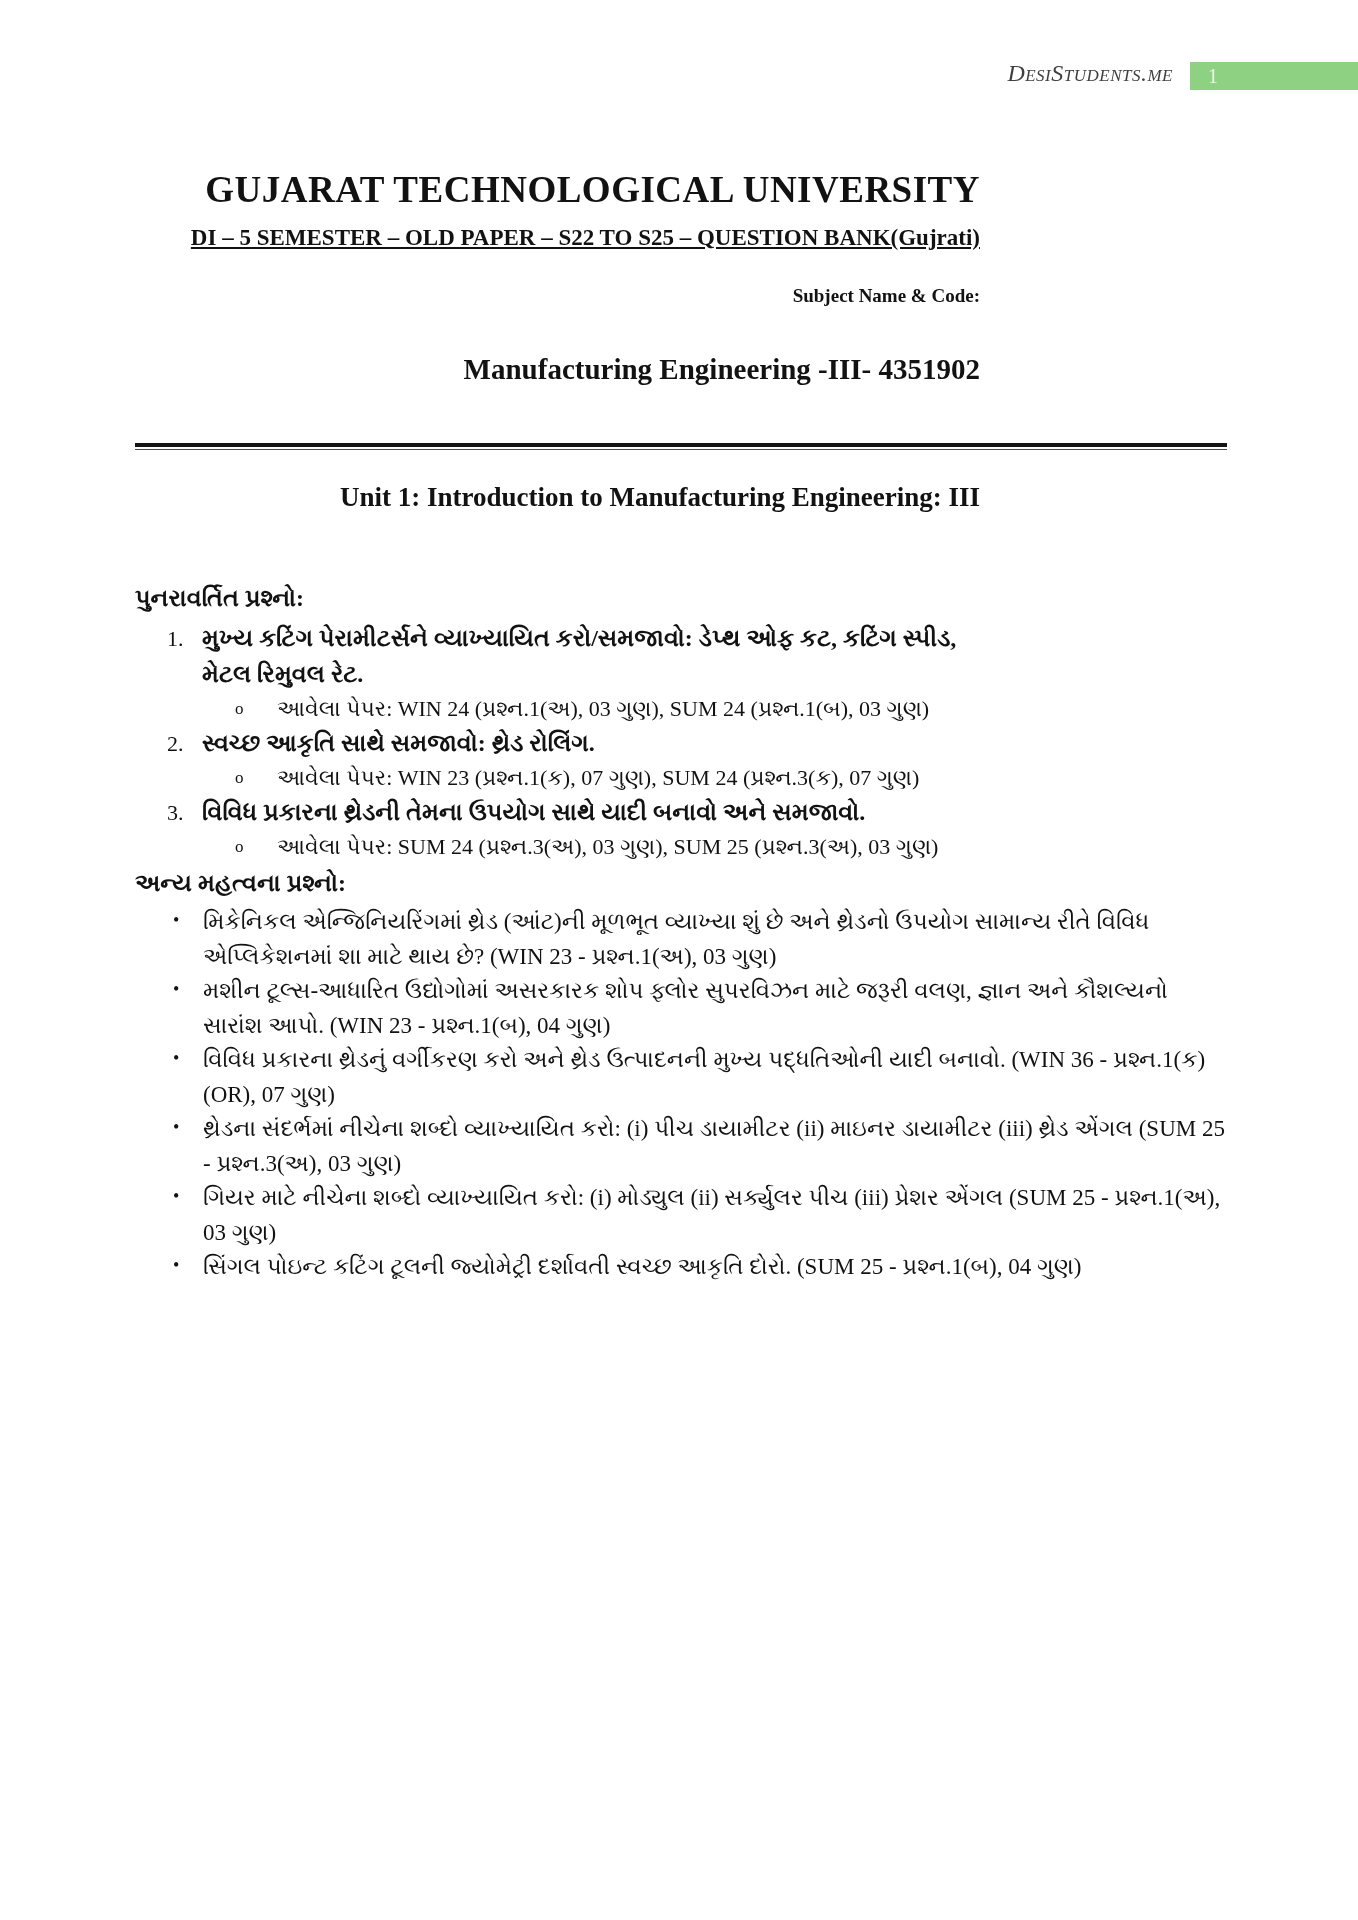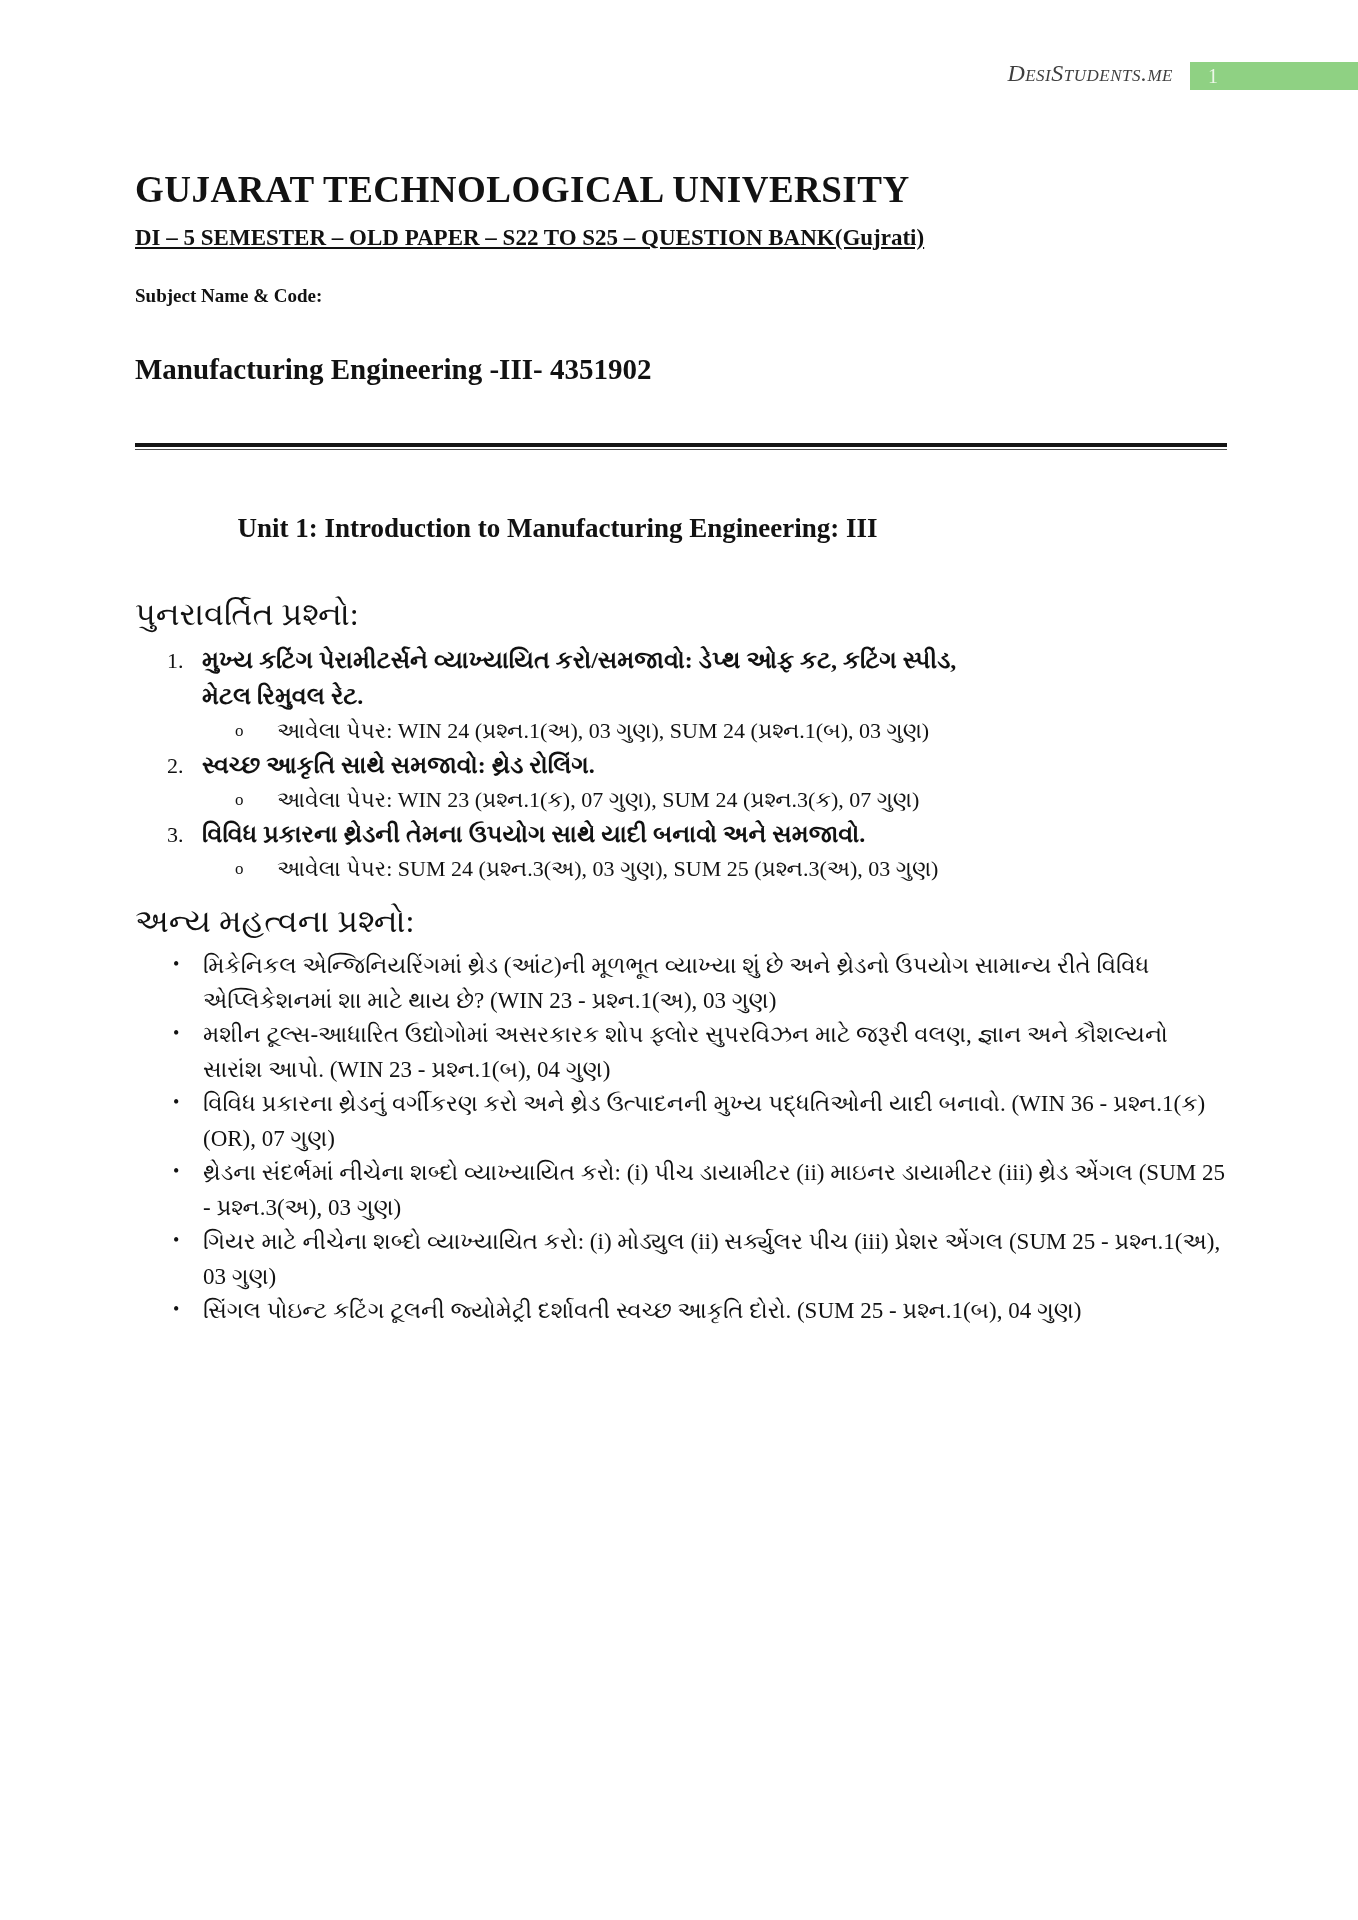--- a/index.html
+++ b/index.html
@@ -55,7 +55,7 @@
     top: 168px;
     left: 135px;
     width: 845px;
-    text-align: left;
+    text-align: right;
   }
   .uni-title {
     font-size: 37px;

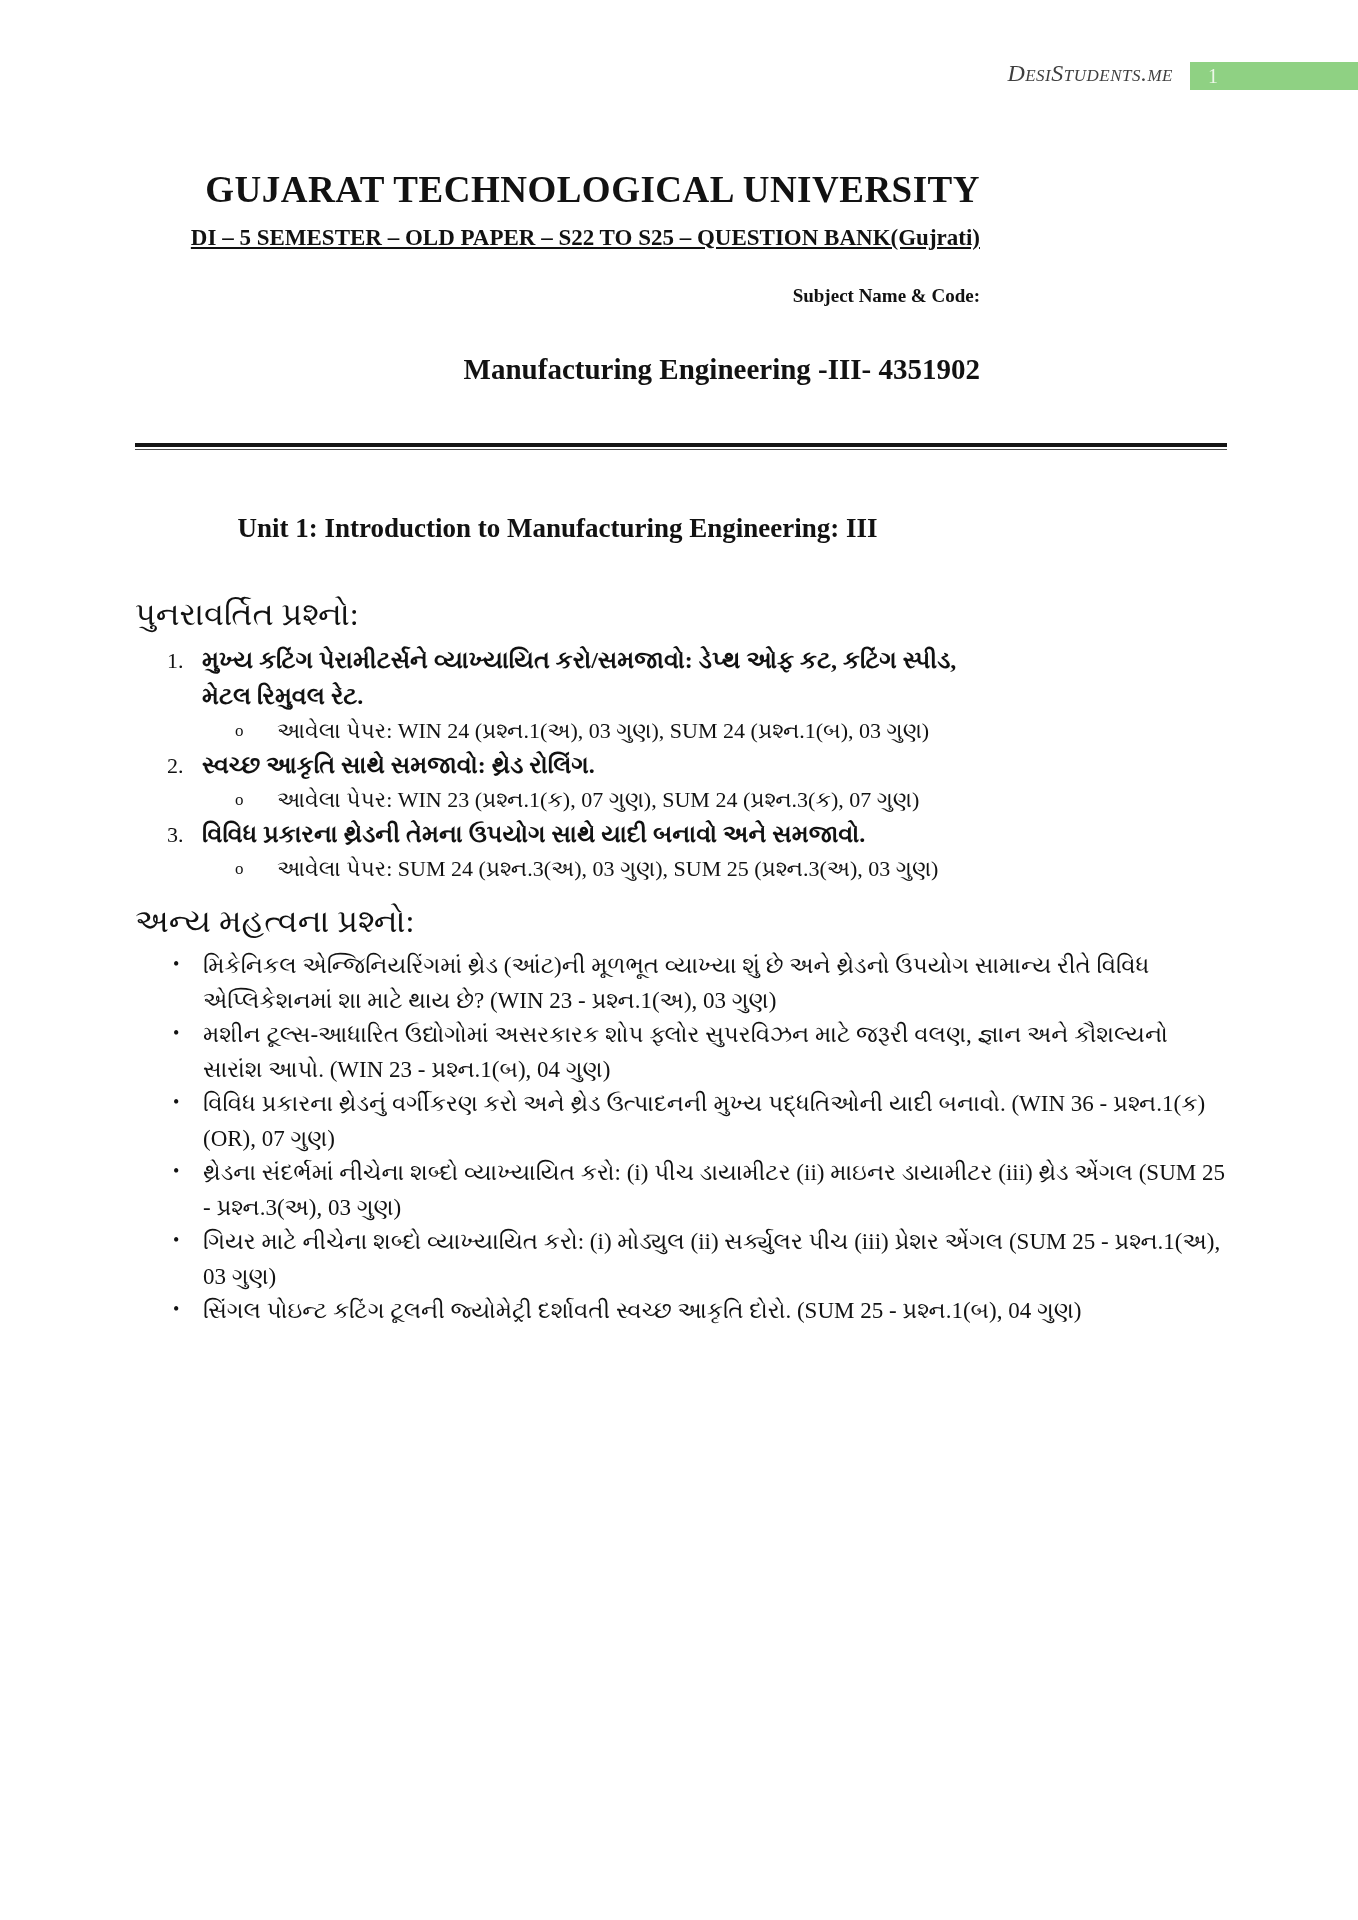--- a/index.html
+++ b/index.html
@@ -92,10 +92,10 @@
   }
   .unit-title {
     position: absolute;
-    top: 513px;
+    top: 482px;
     left: 135px;
     width: 845px;
-    text-align: center;
+    text-align: right;
     font-size: 27px;
     font-weight: bold;
   }

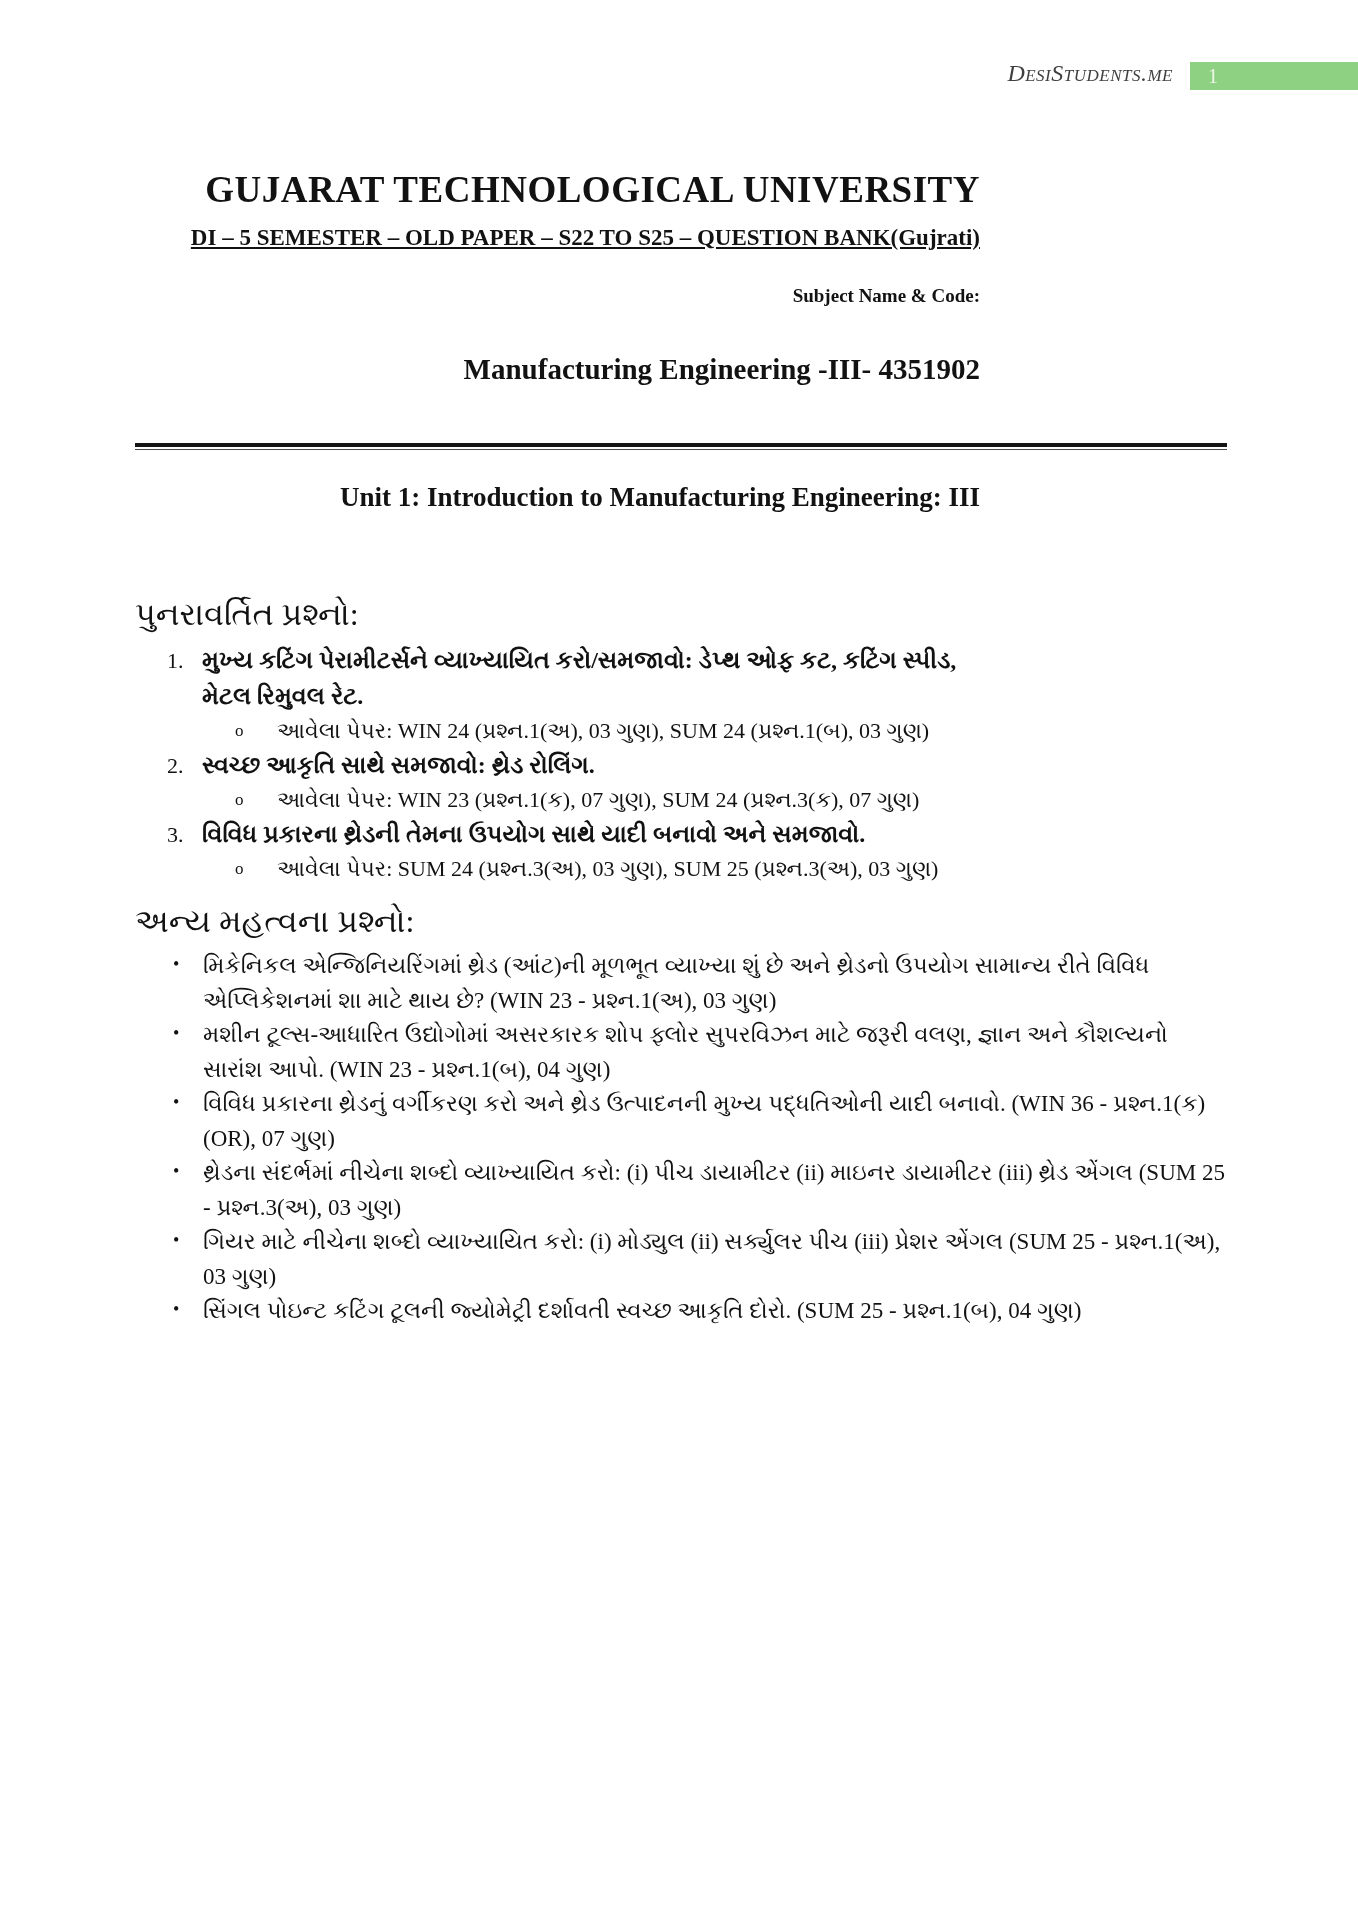--- a/index.html
+++ b/index.html
@@ -110,9 +110,9 @@
     line-height: 1.5;
   }
   .sec-heading {
-    font-weight: normal;
-    font-size: 32px;
-    margin: 12px 0 4px 0;
+    font-weight: bold;
+    font-size: 24px;
+    margin: 2px 0 4px 0;
   }
   .olist { margin: 0 0 2px 0; }
   .oli {

